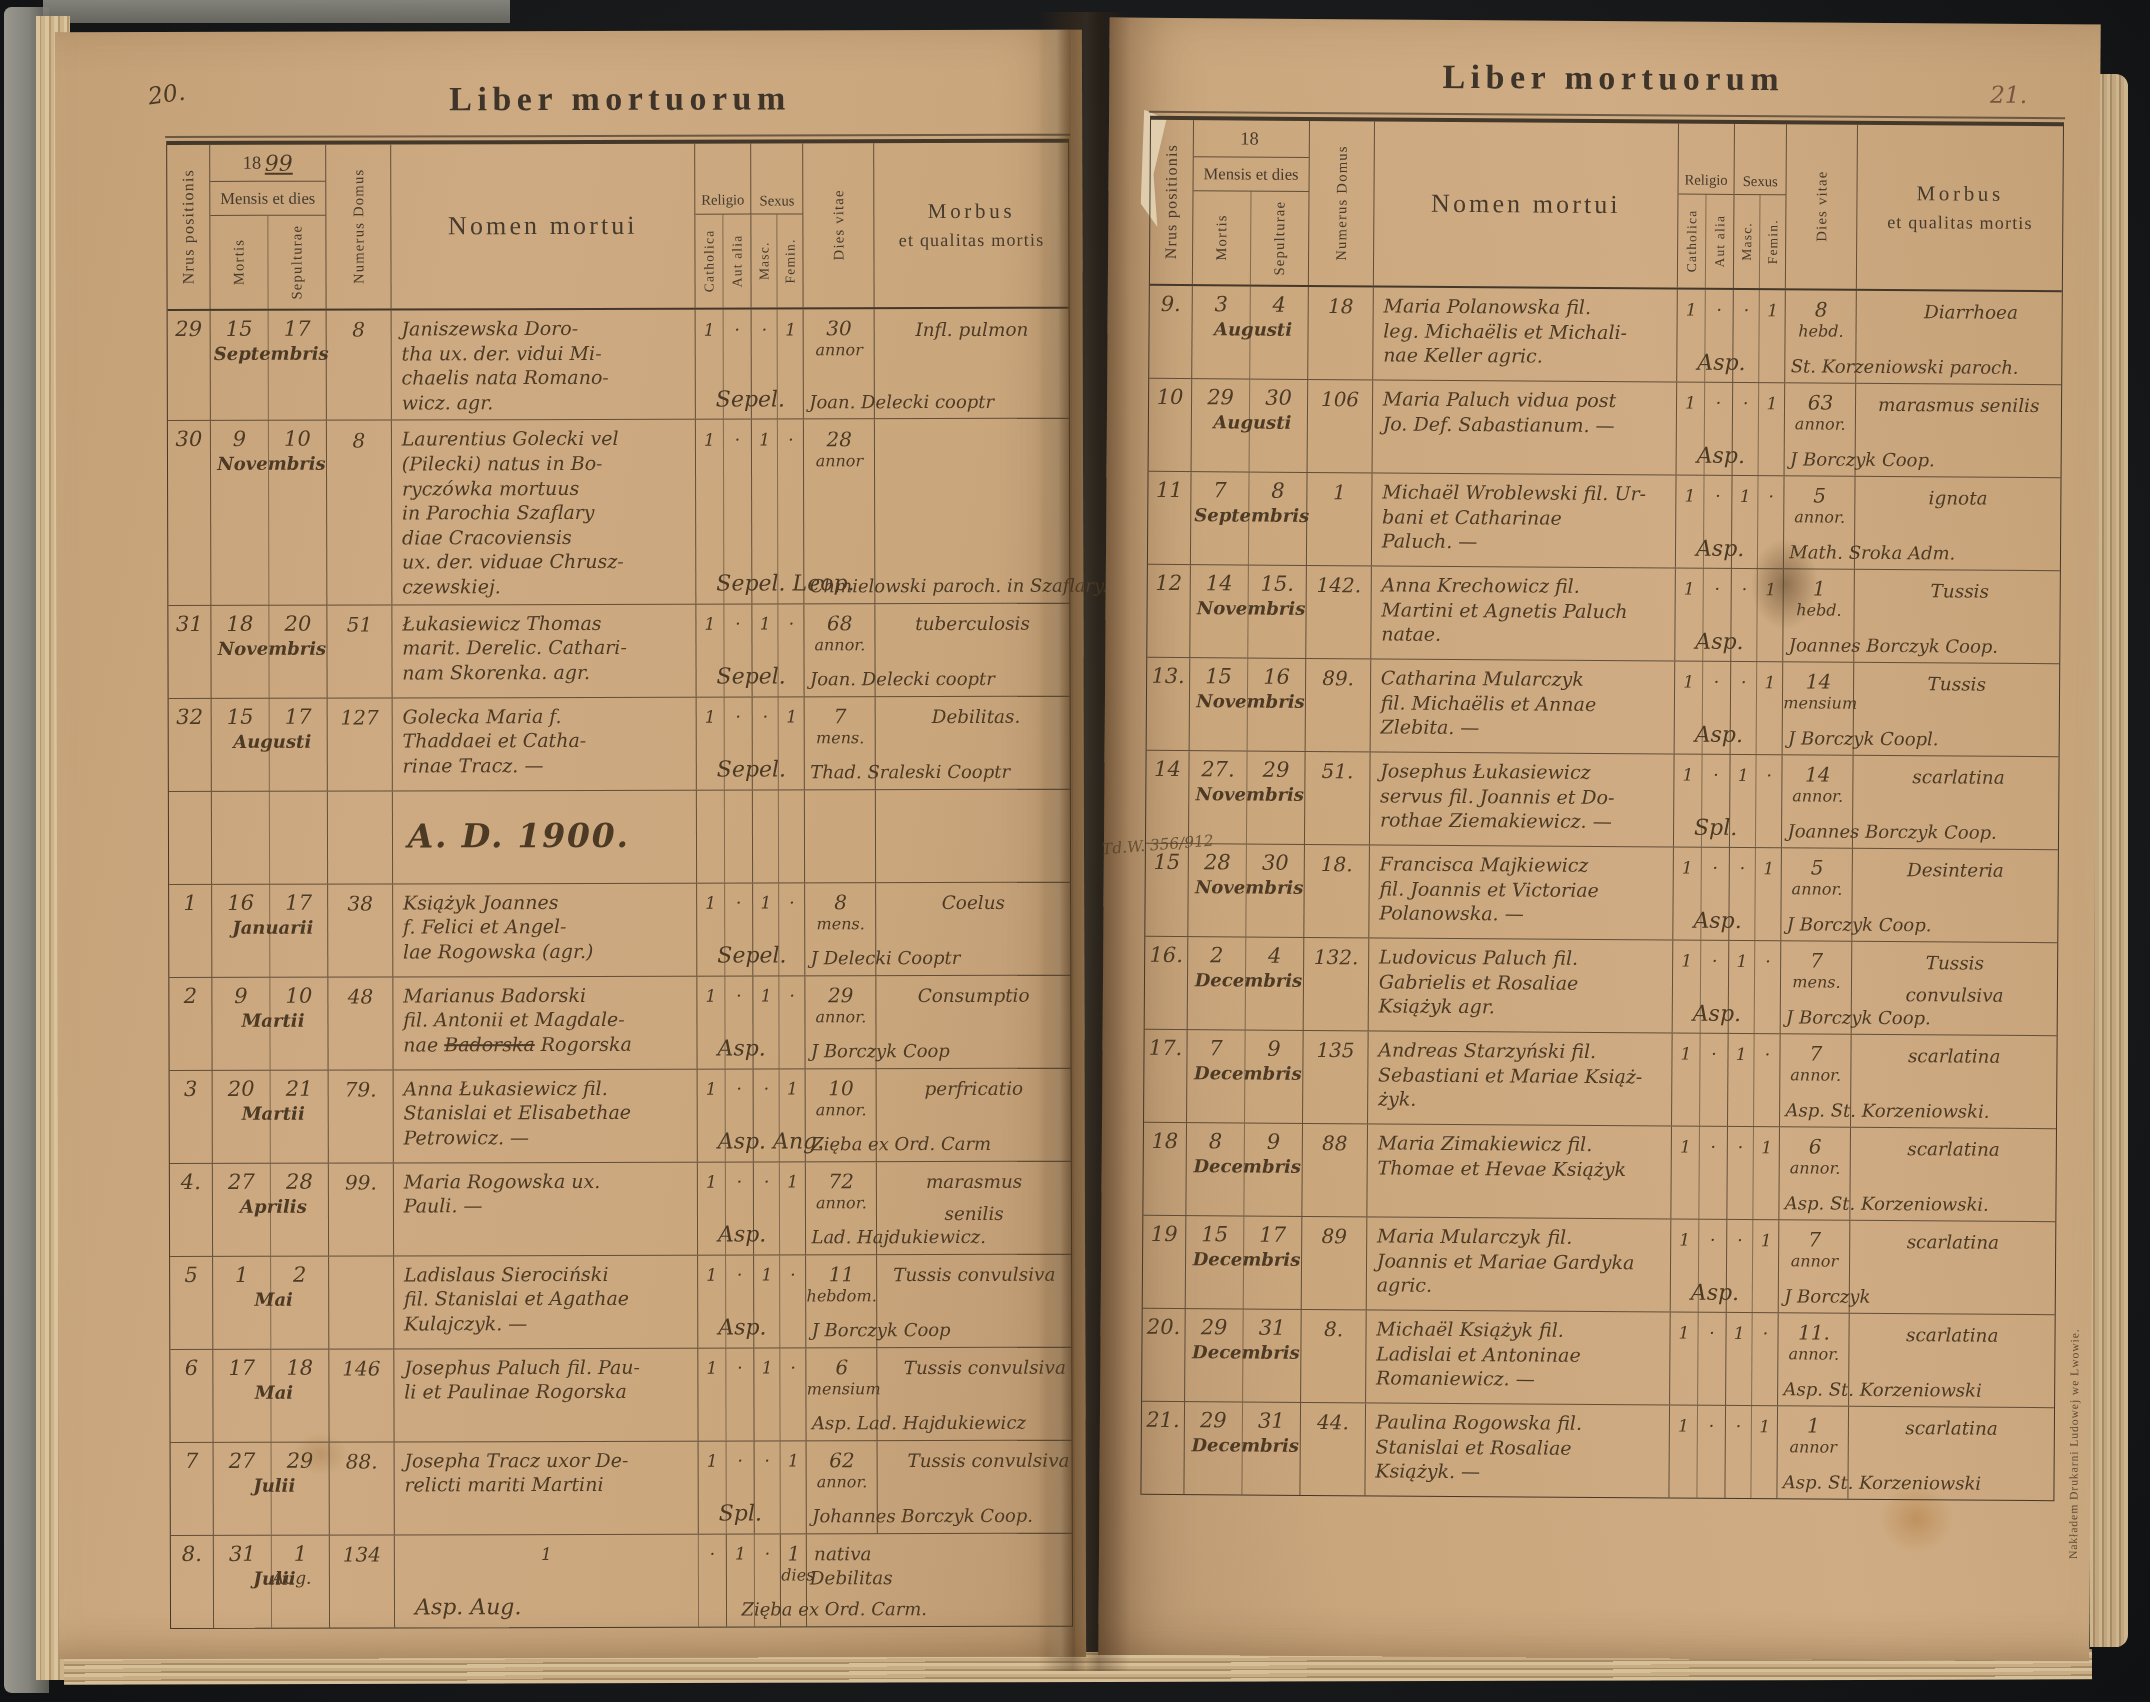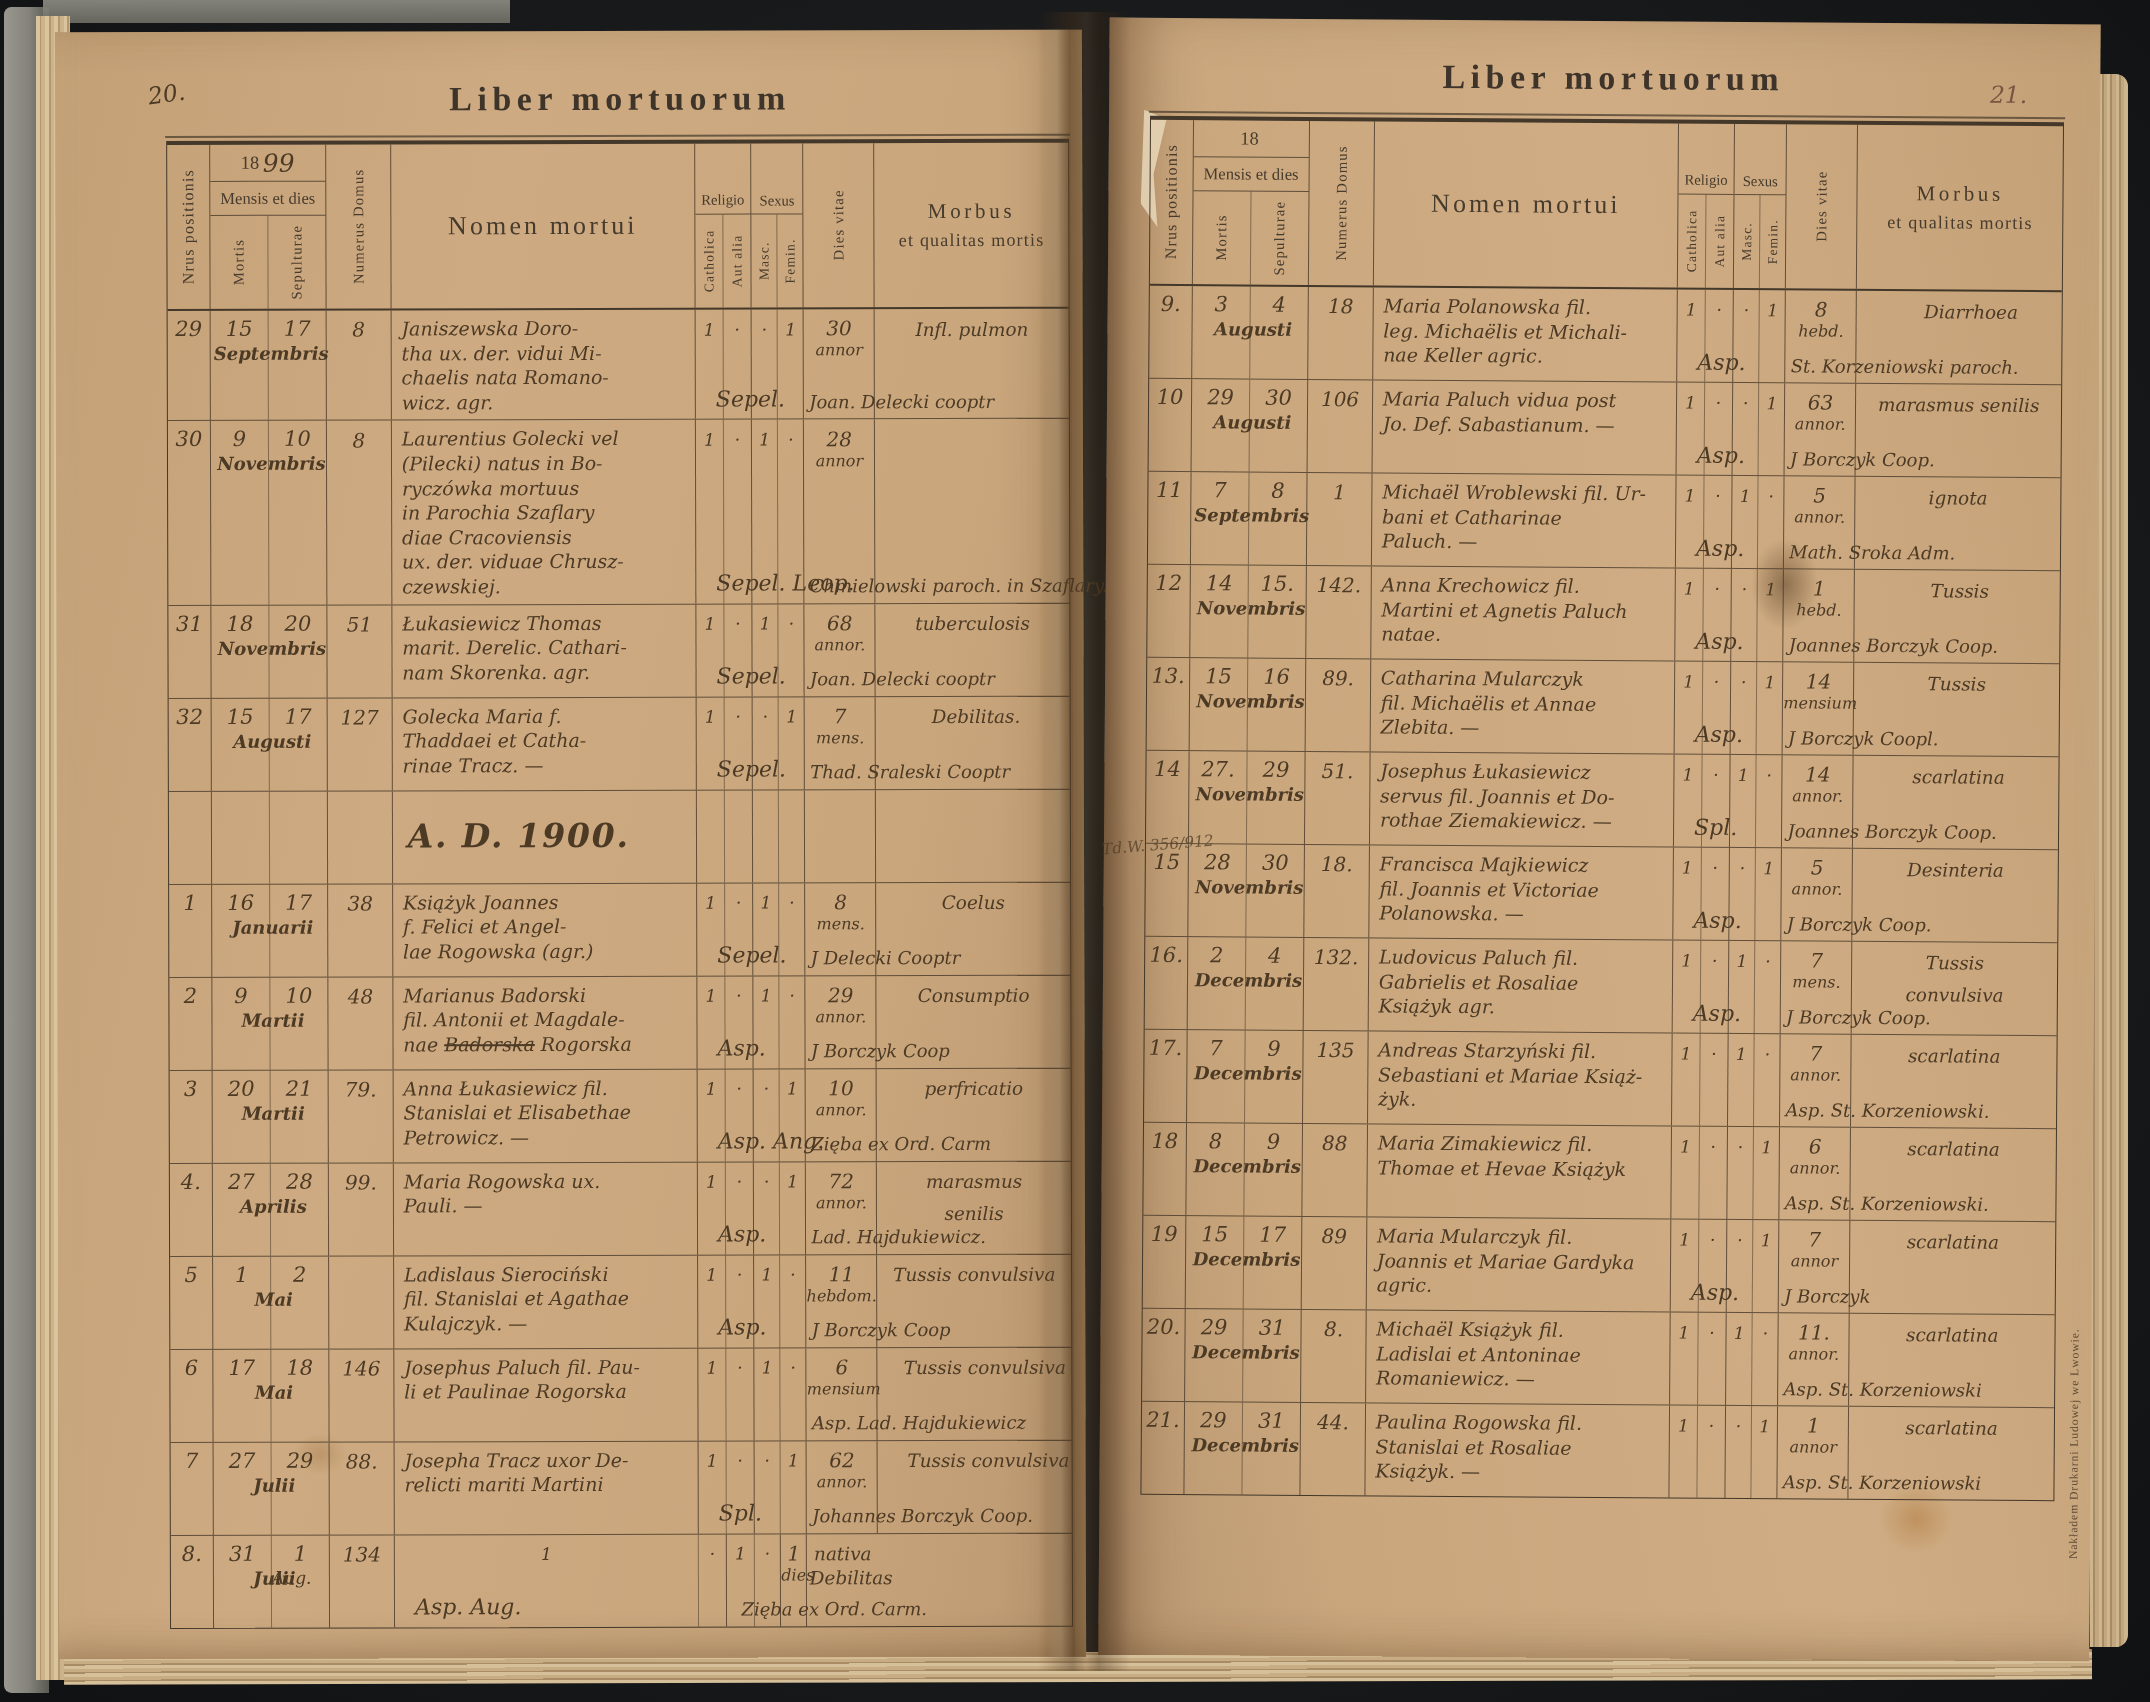--- a/index.html
+++ b/index.html
@@ -64,7 +64,7 @@
   .vtext{writing-mode:vertical-rl;transform:rotate(180deg);white-space:nowrap;letter-spacing:1.2px;}
   .h-pos{grid-column:1;grid-row:1/4;border-right:1.2px solid var(--line);font-size:16px;}
   .h-year{grid-column:2/4;grid-row:1;border-right:1.2px solid var(--line);border-bottom:1px solid var(--line);font-size:18.4px;gap:3.7px;}
-  .h-year .hand{font-size:25px;}
+  .h-year .hand{font-size:22px;text-decoration:underline;}
   .h-mensis{grid-column:2/4;grid-row:2;border-right:1.2px solid var(--line);border-bottom:1px solid var(--line);font-size:16.6px;text-align:center;}
   .h-mortis{grid-column:2;grid-row:3;border-right:0.9px solid var(--line-light);font-size:14.7px;}
   .h-sep{grid-column:3;grid-row:3;border-right:1.2px solid var(--line);font-size:14.7px;}

